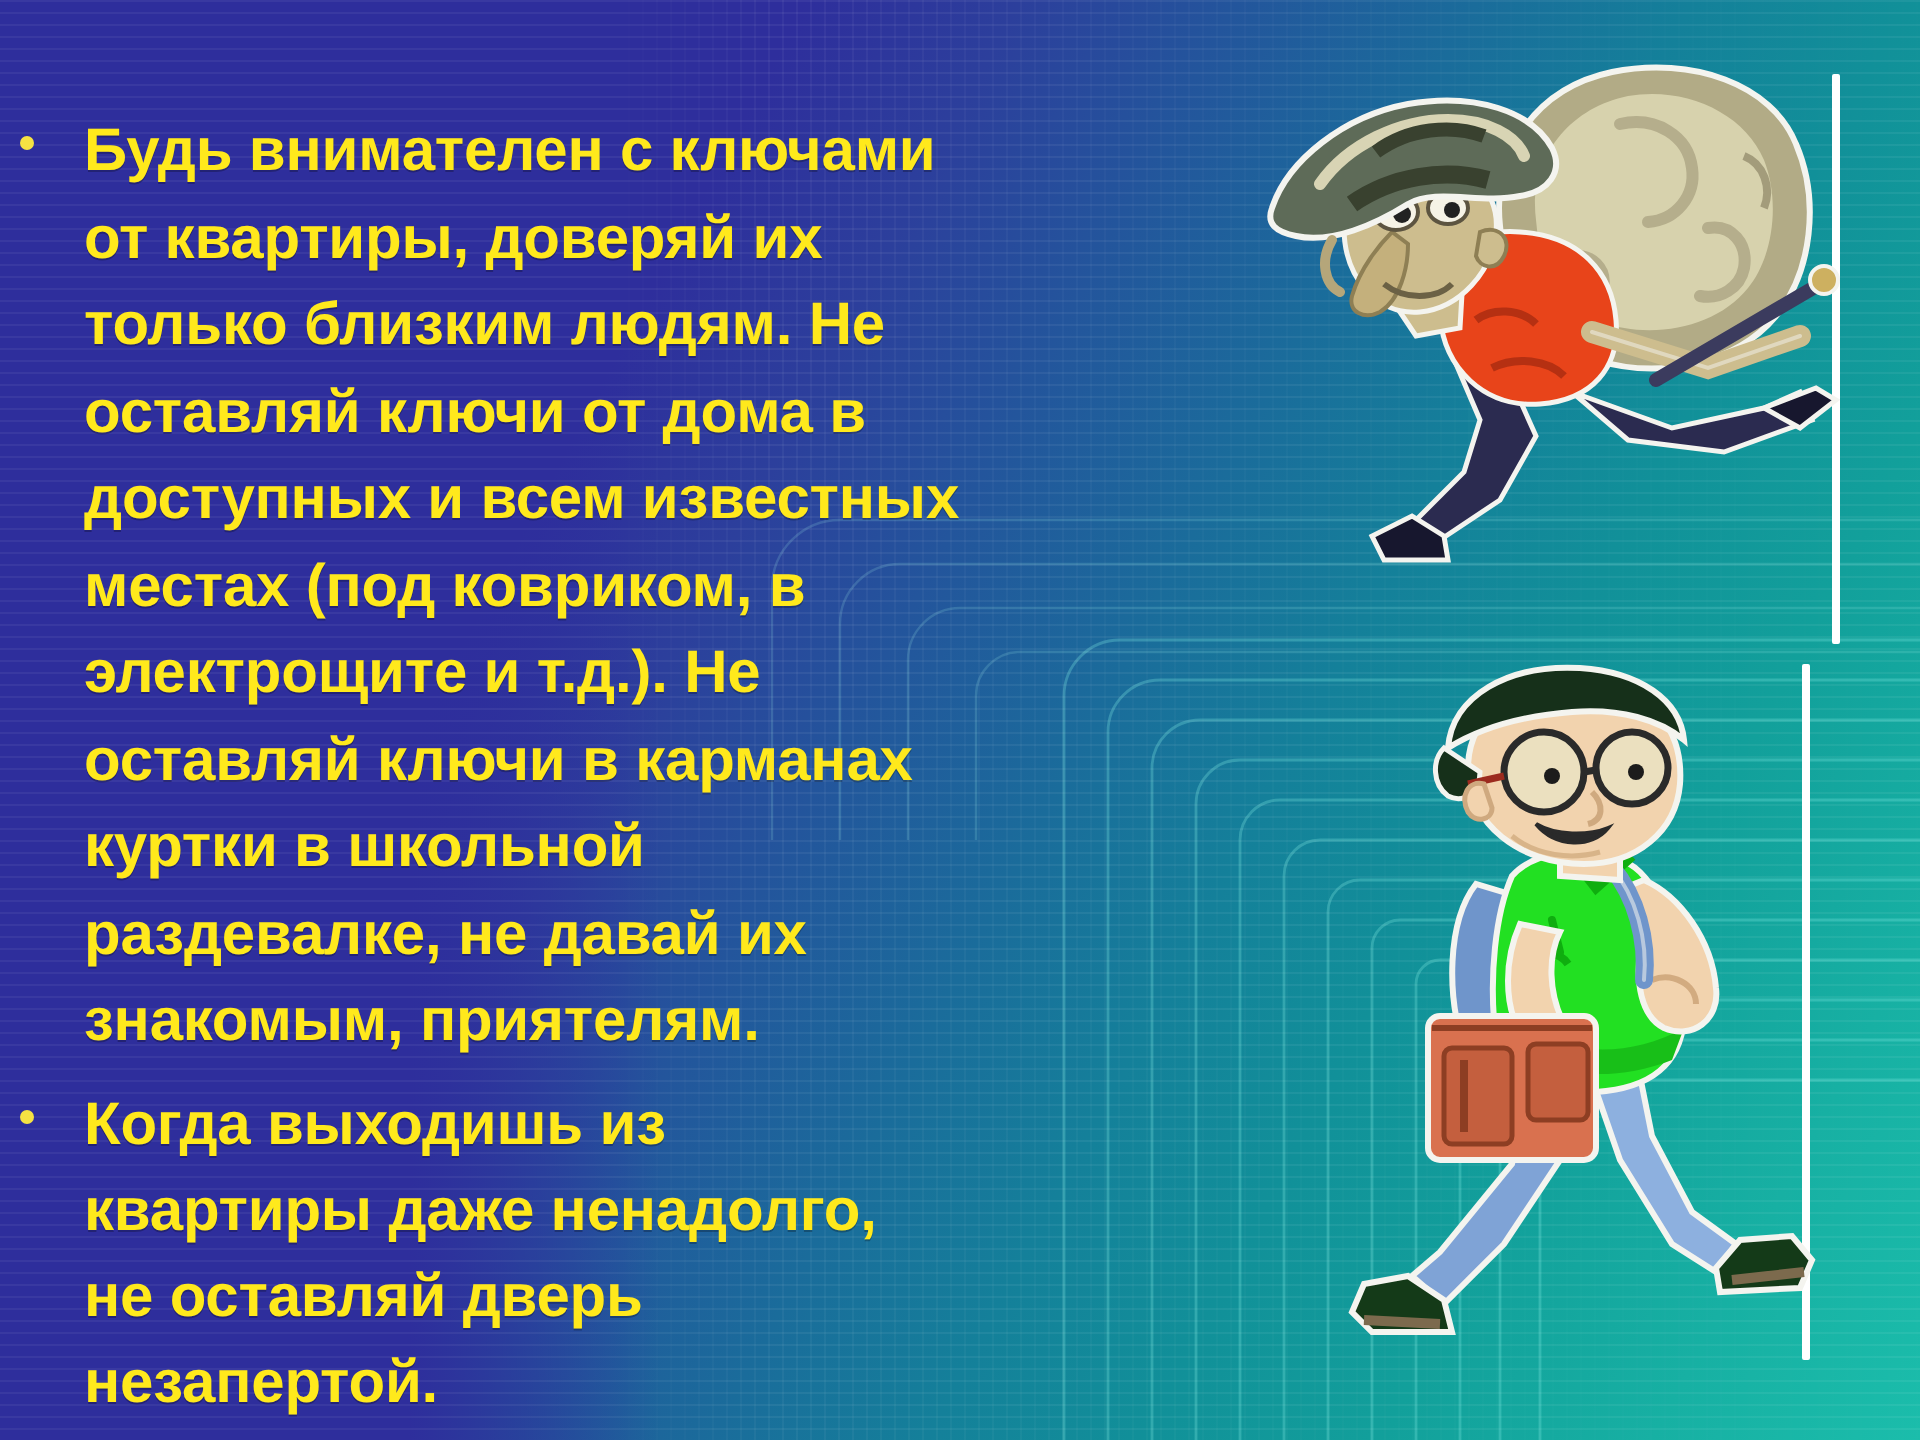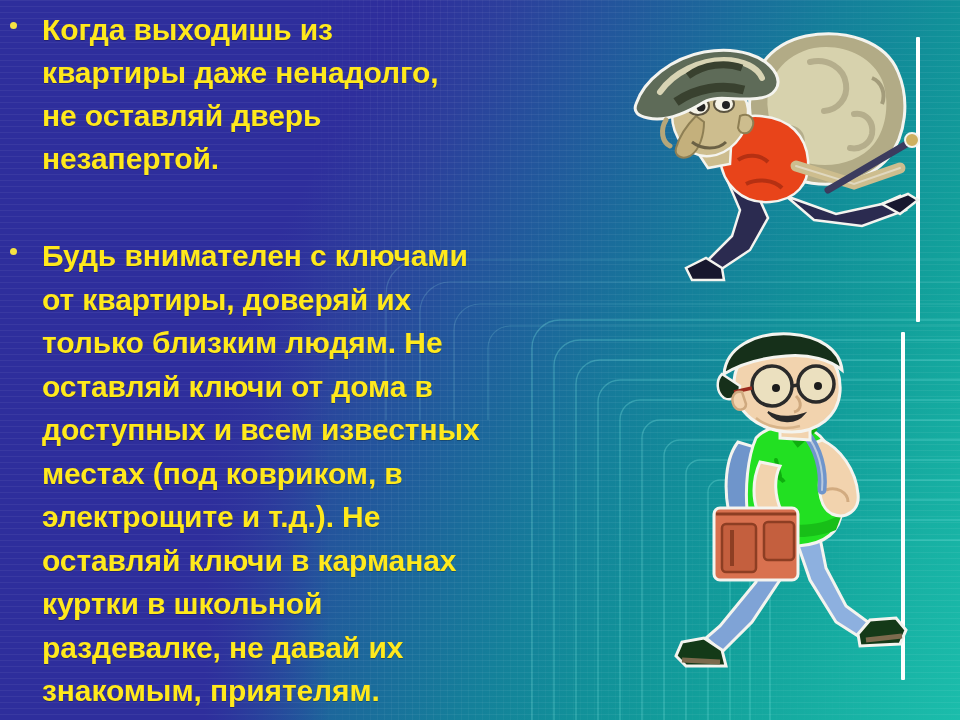--- a/index.html
+++ b/index.html
@@ -282,14 +282,6 @@
 
   <div class="content">
 
-    <div class="bullet-block b1">
-      <span class="bullet-dot"></span>
-      <div class="bullet-text">Когда выходишь из
-квартиры даже ненадолго,
-не оставляй дверь
-незапертой.</div>
-    </div>
-
     <div class="bullet-block b2">
       <span class="bullet-dot"></span>
       <div class="bullet-text">Будь внимателен с ключами
@@ -305,6 +297,14 @@
 знакомым, приятелям.</div>
     </div>
 
+    <div class="bullet-block b1">
+      <span class="bullet-dot"></span>
+      <div class="bullet-text">Когда выходишь из
+квартиры даже ненадолго,
+не оставляй дверь
+незапертой.</div>
+    </div>
+
   </div>
 
 </div>

